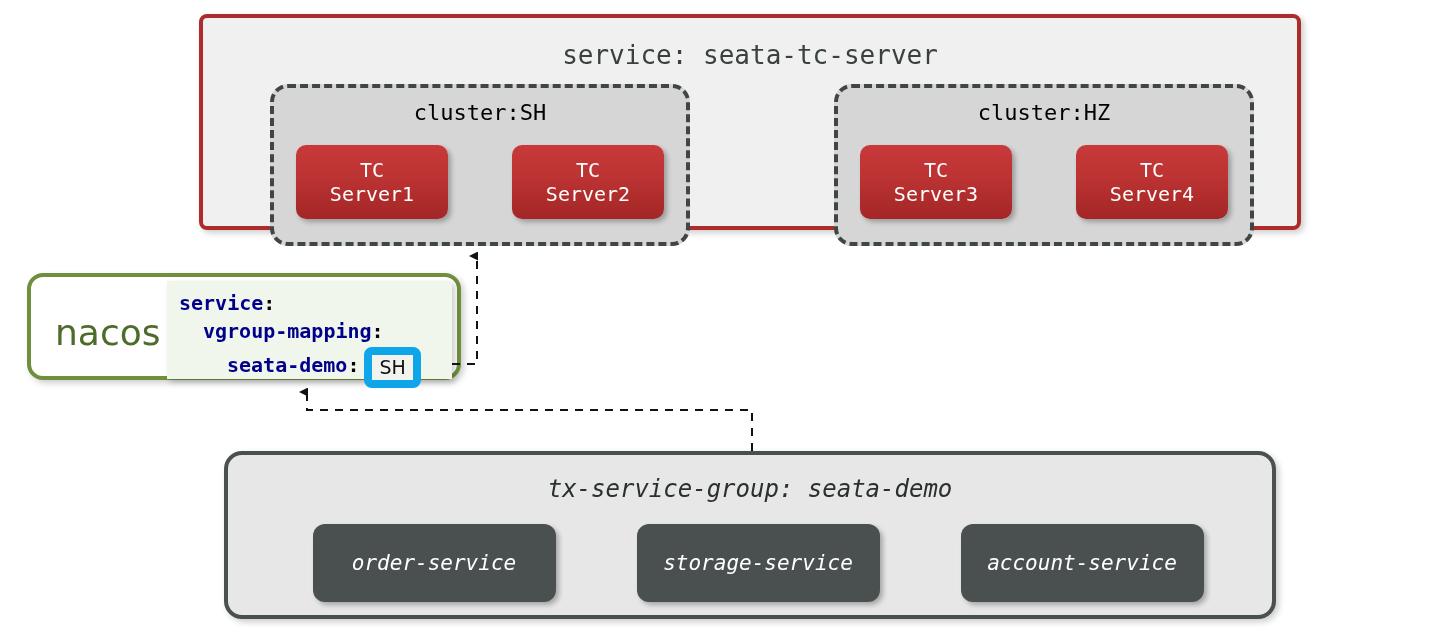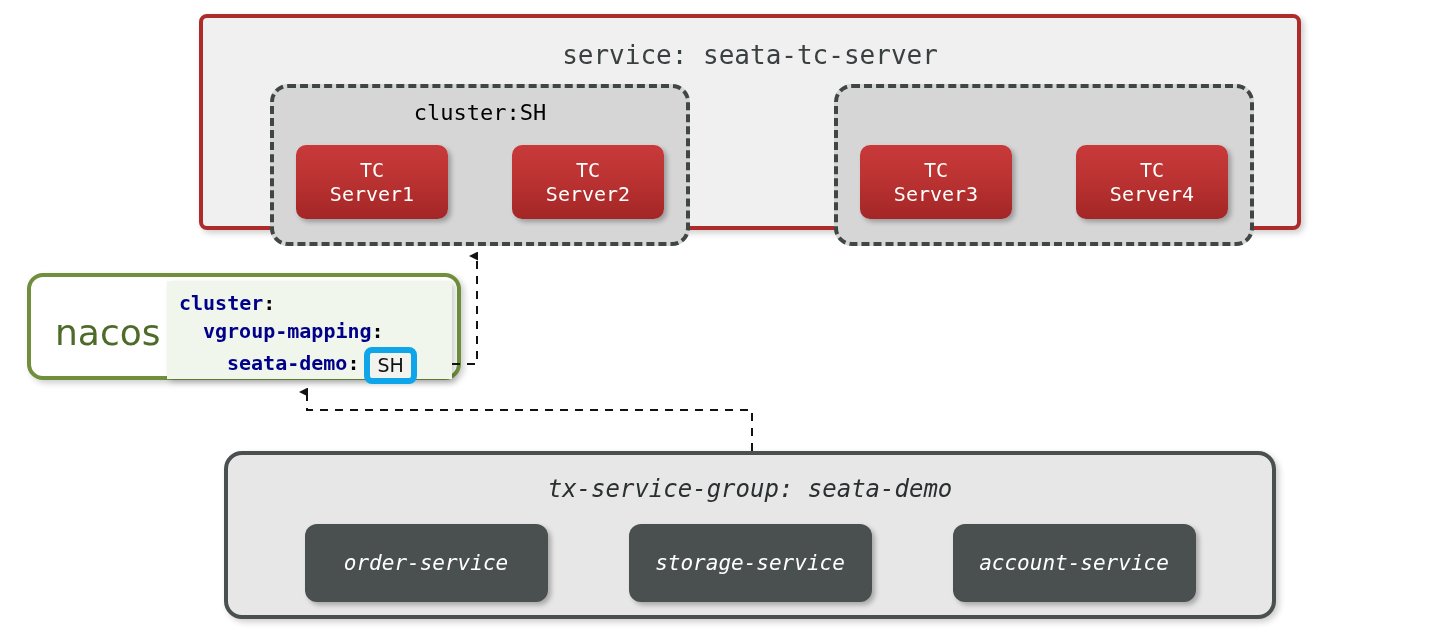--- a/index.html
+++ b/index.html
@@ -241,6 +241,7 @@
     </div>
 
     <div class="cluster cluster-hz">
+      <div class="cluster-title">cluster:HZ</div>
       <div class="tc-row">
         <div class="tc-node">
           <span>TC</span>

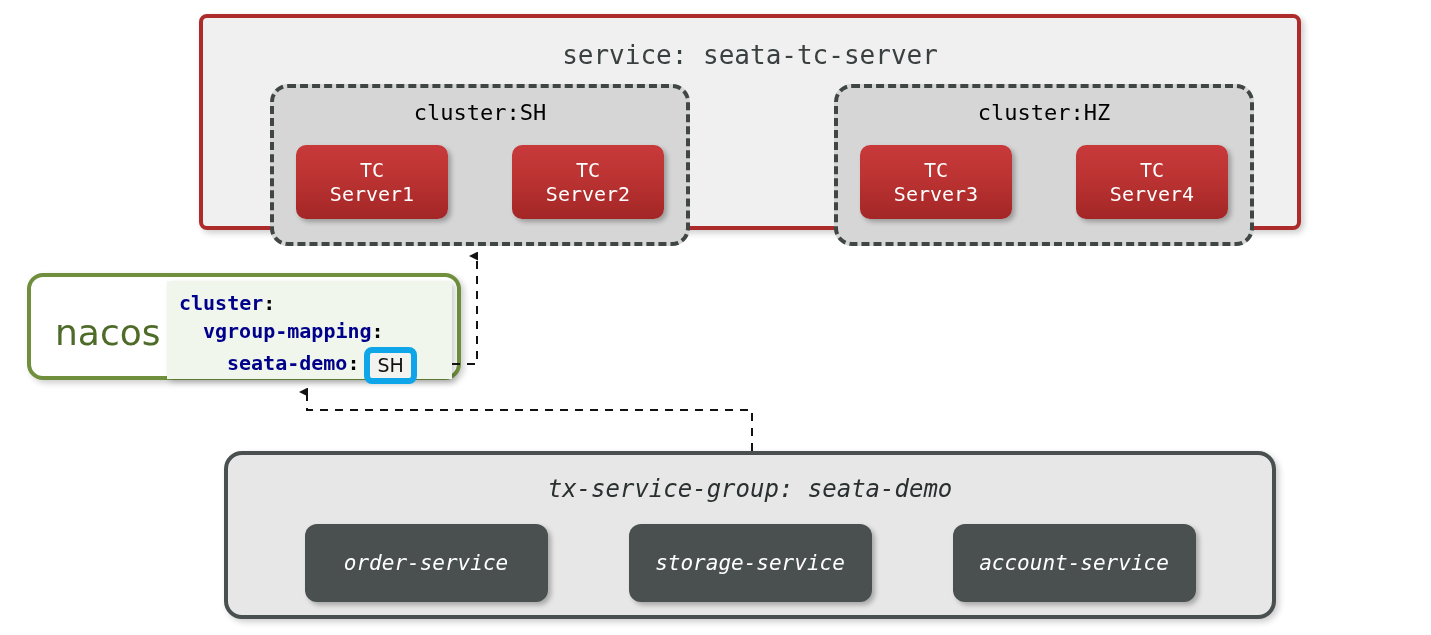--- a/index.html
+++ b/index.html
@@ -260,7 +260,7 @@
   </div>
 
   <div class="yaml-card">
-    <div class="yaml-line"><span class="yaml-key">cluster</span><span>:</span></div>
+    <div class="yaml-line"><span class="yaml-key">service</span><span>:</span></div>
     <div class="yaml-line yaml-l2"><span class="yaml-key">vgroup-mapping</span><span>:</span></div>
     <div class="yaml-line yaml-l3"><span class="yaml-key">seata-demo</span><span>:</span><span class="sh-chip">SH</span></div>
   </div>

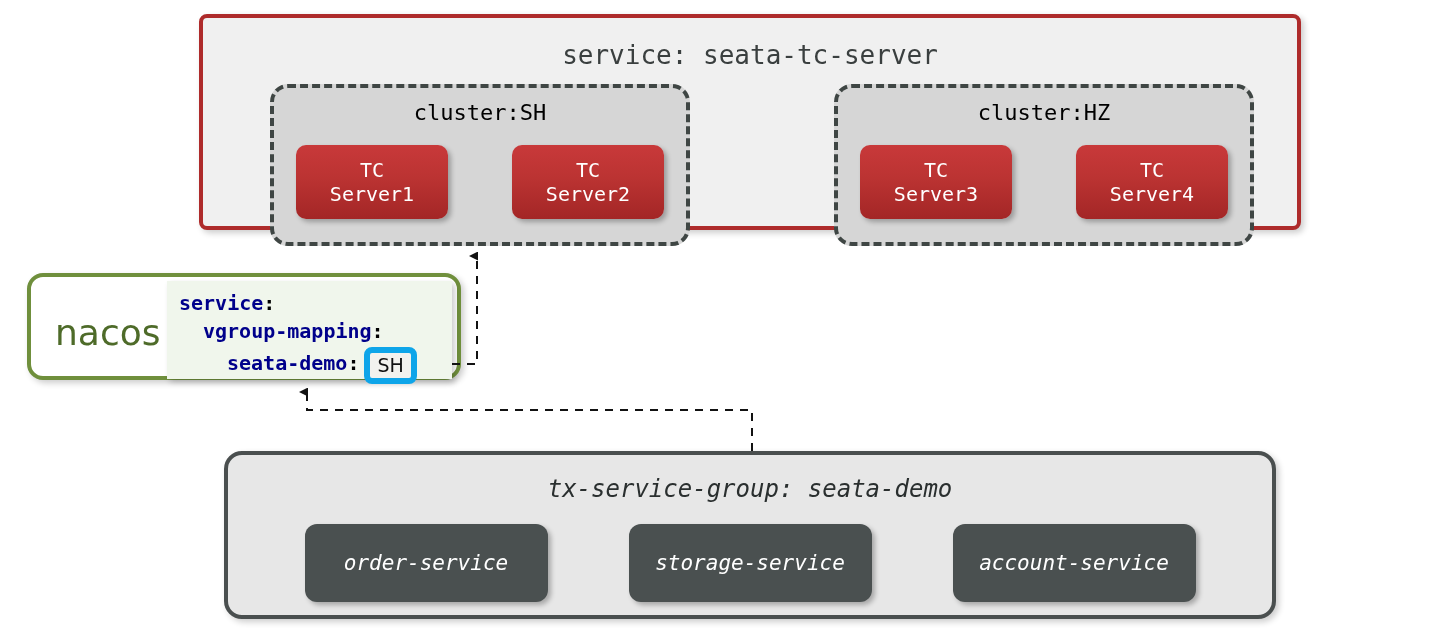--- a/index.html
+++ b/index.html
@@ -147,7 +147,7 @@
   .sh-chip {
     display: inline-block;
     box-sizing: border-box;
-    border: 6px solid #0ea5e9;
+    border: 8px solid #0ea5e9;
     border-radius: 8px;
     background: #f2f2ee;
     color: #111111;

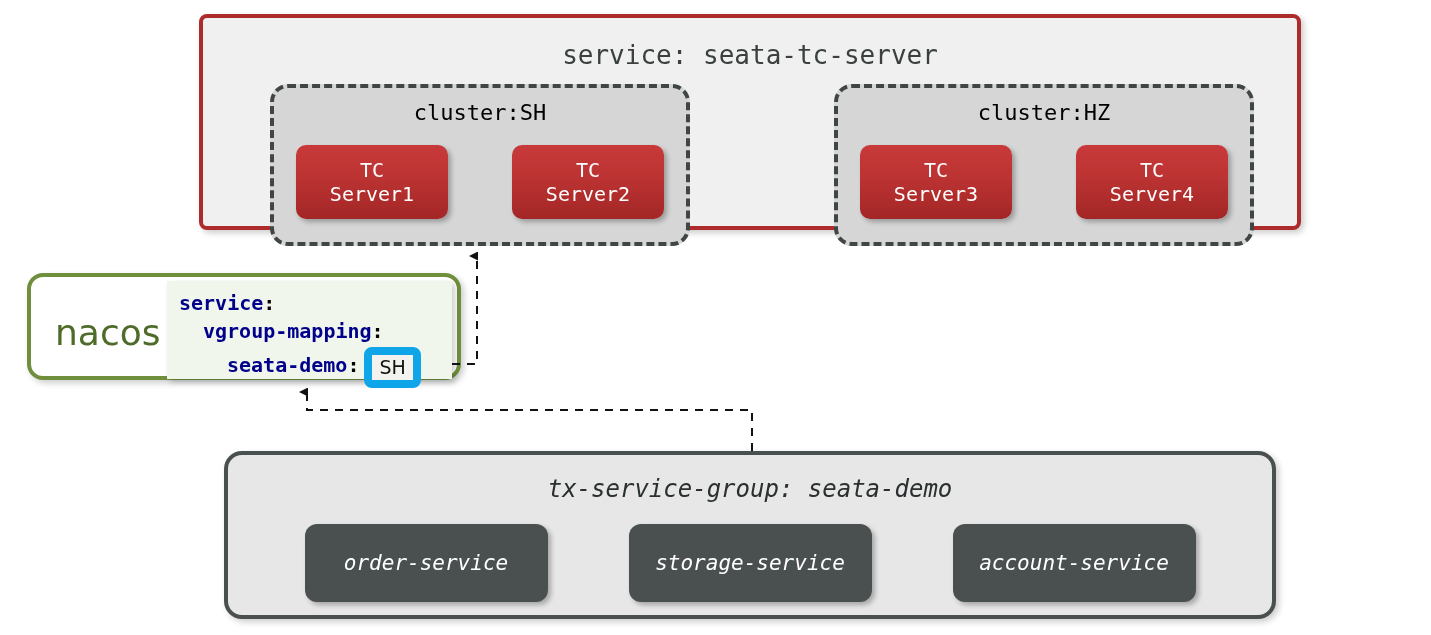--- a/index.html
+++ b/index.html
@@ -187,7 +187,7 @@
   }
   .group-row {
     position: absolute;
-    left: 0;
+    left: 8px;
     top: 69px;
     width: 100%;
     display: flex;

